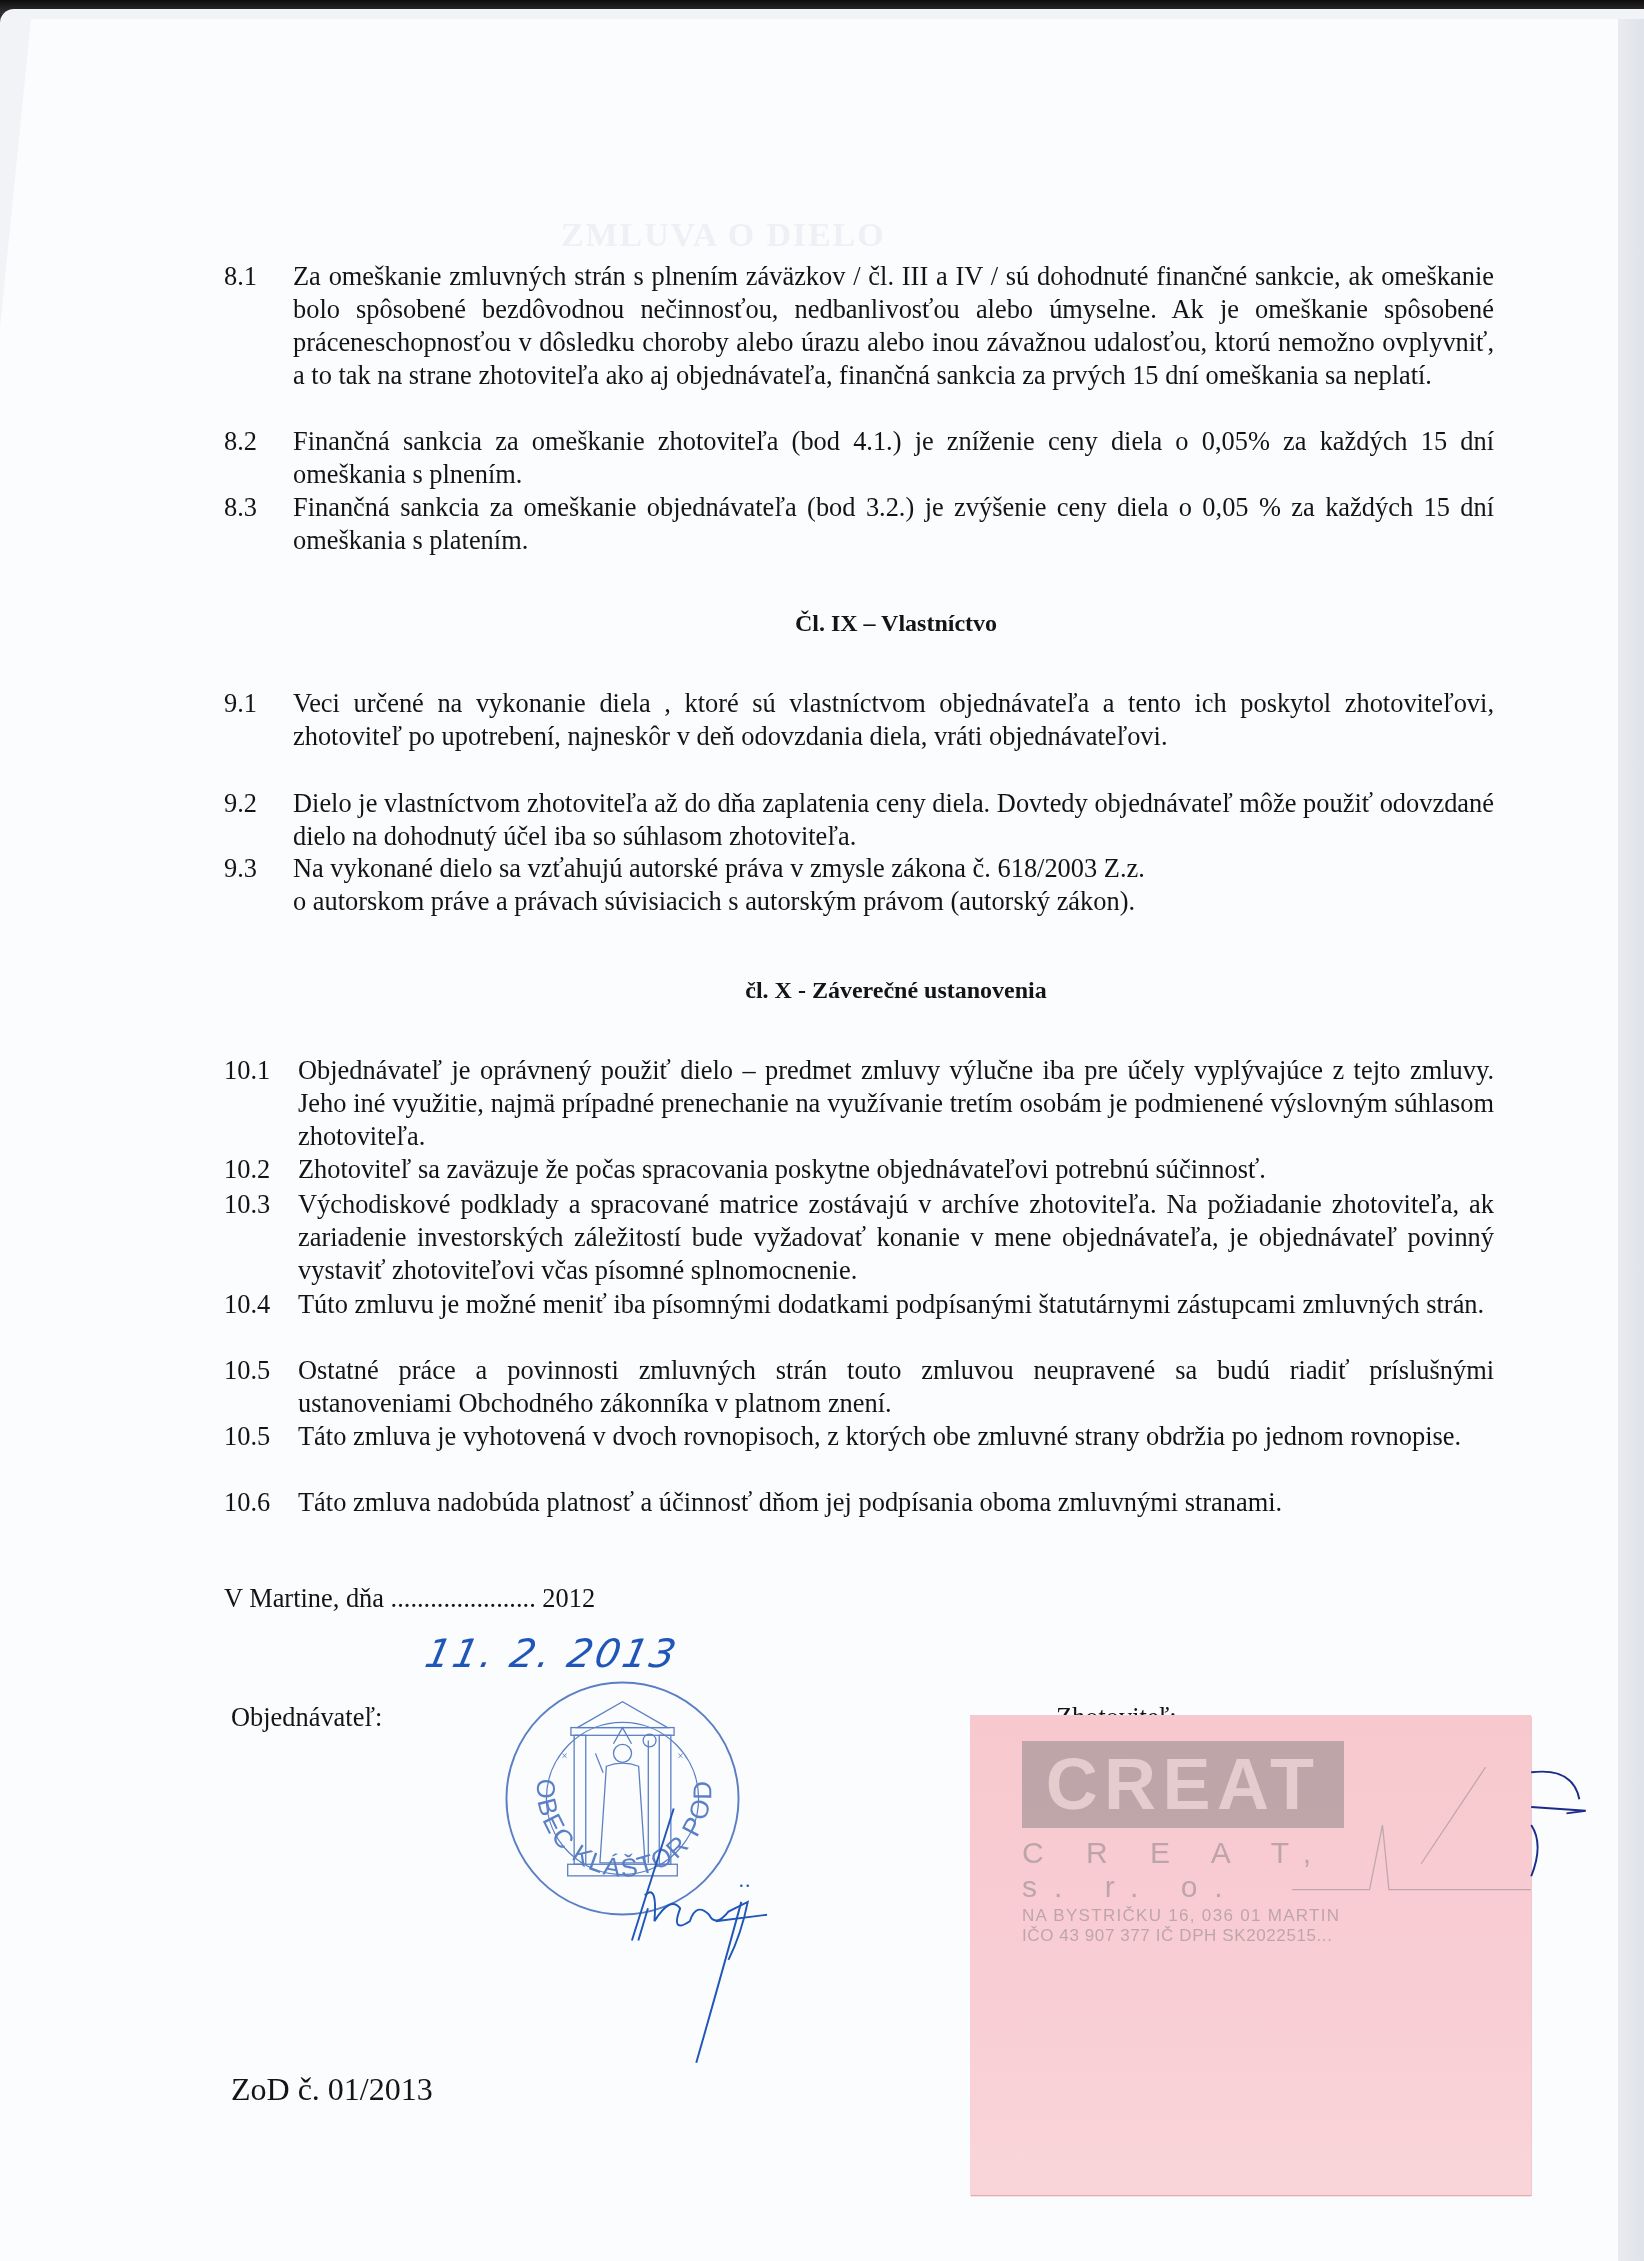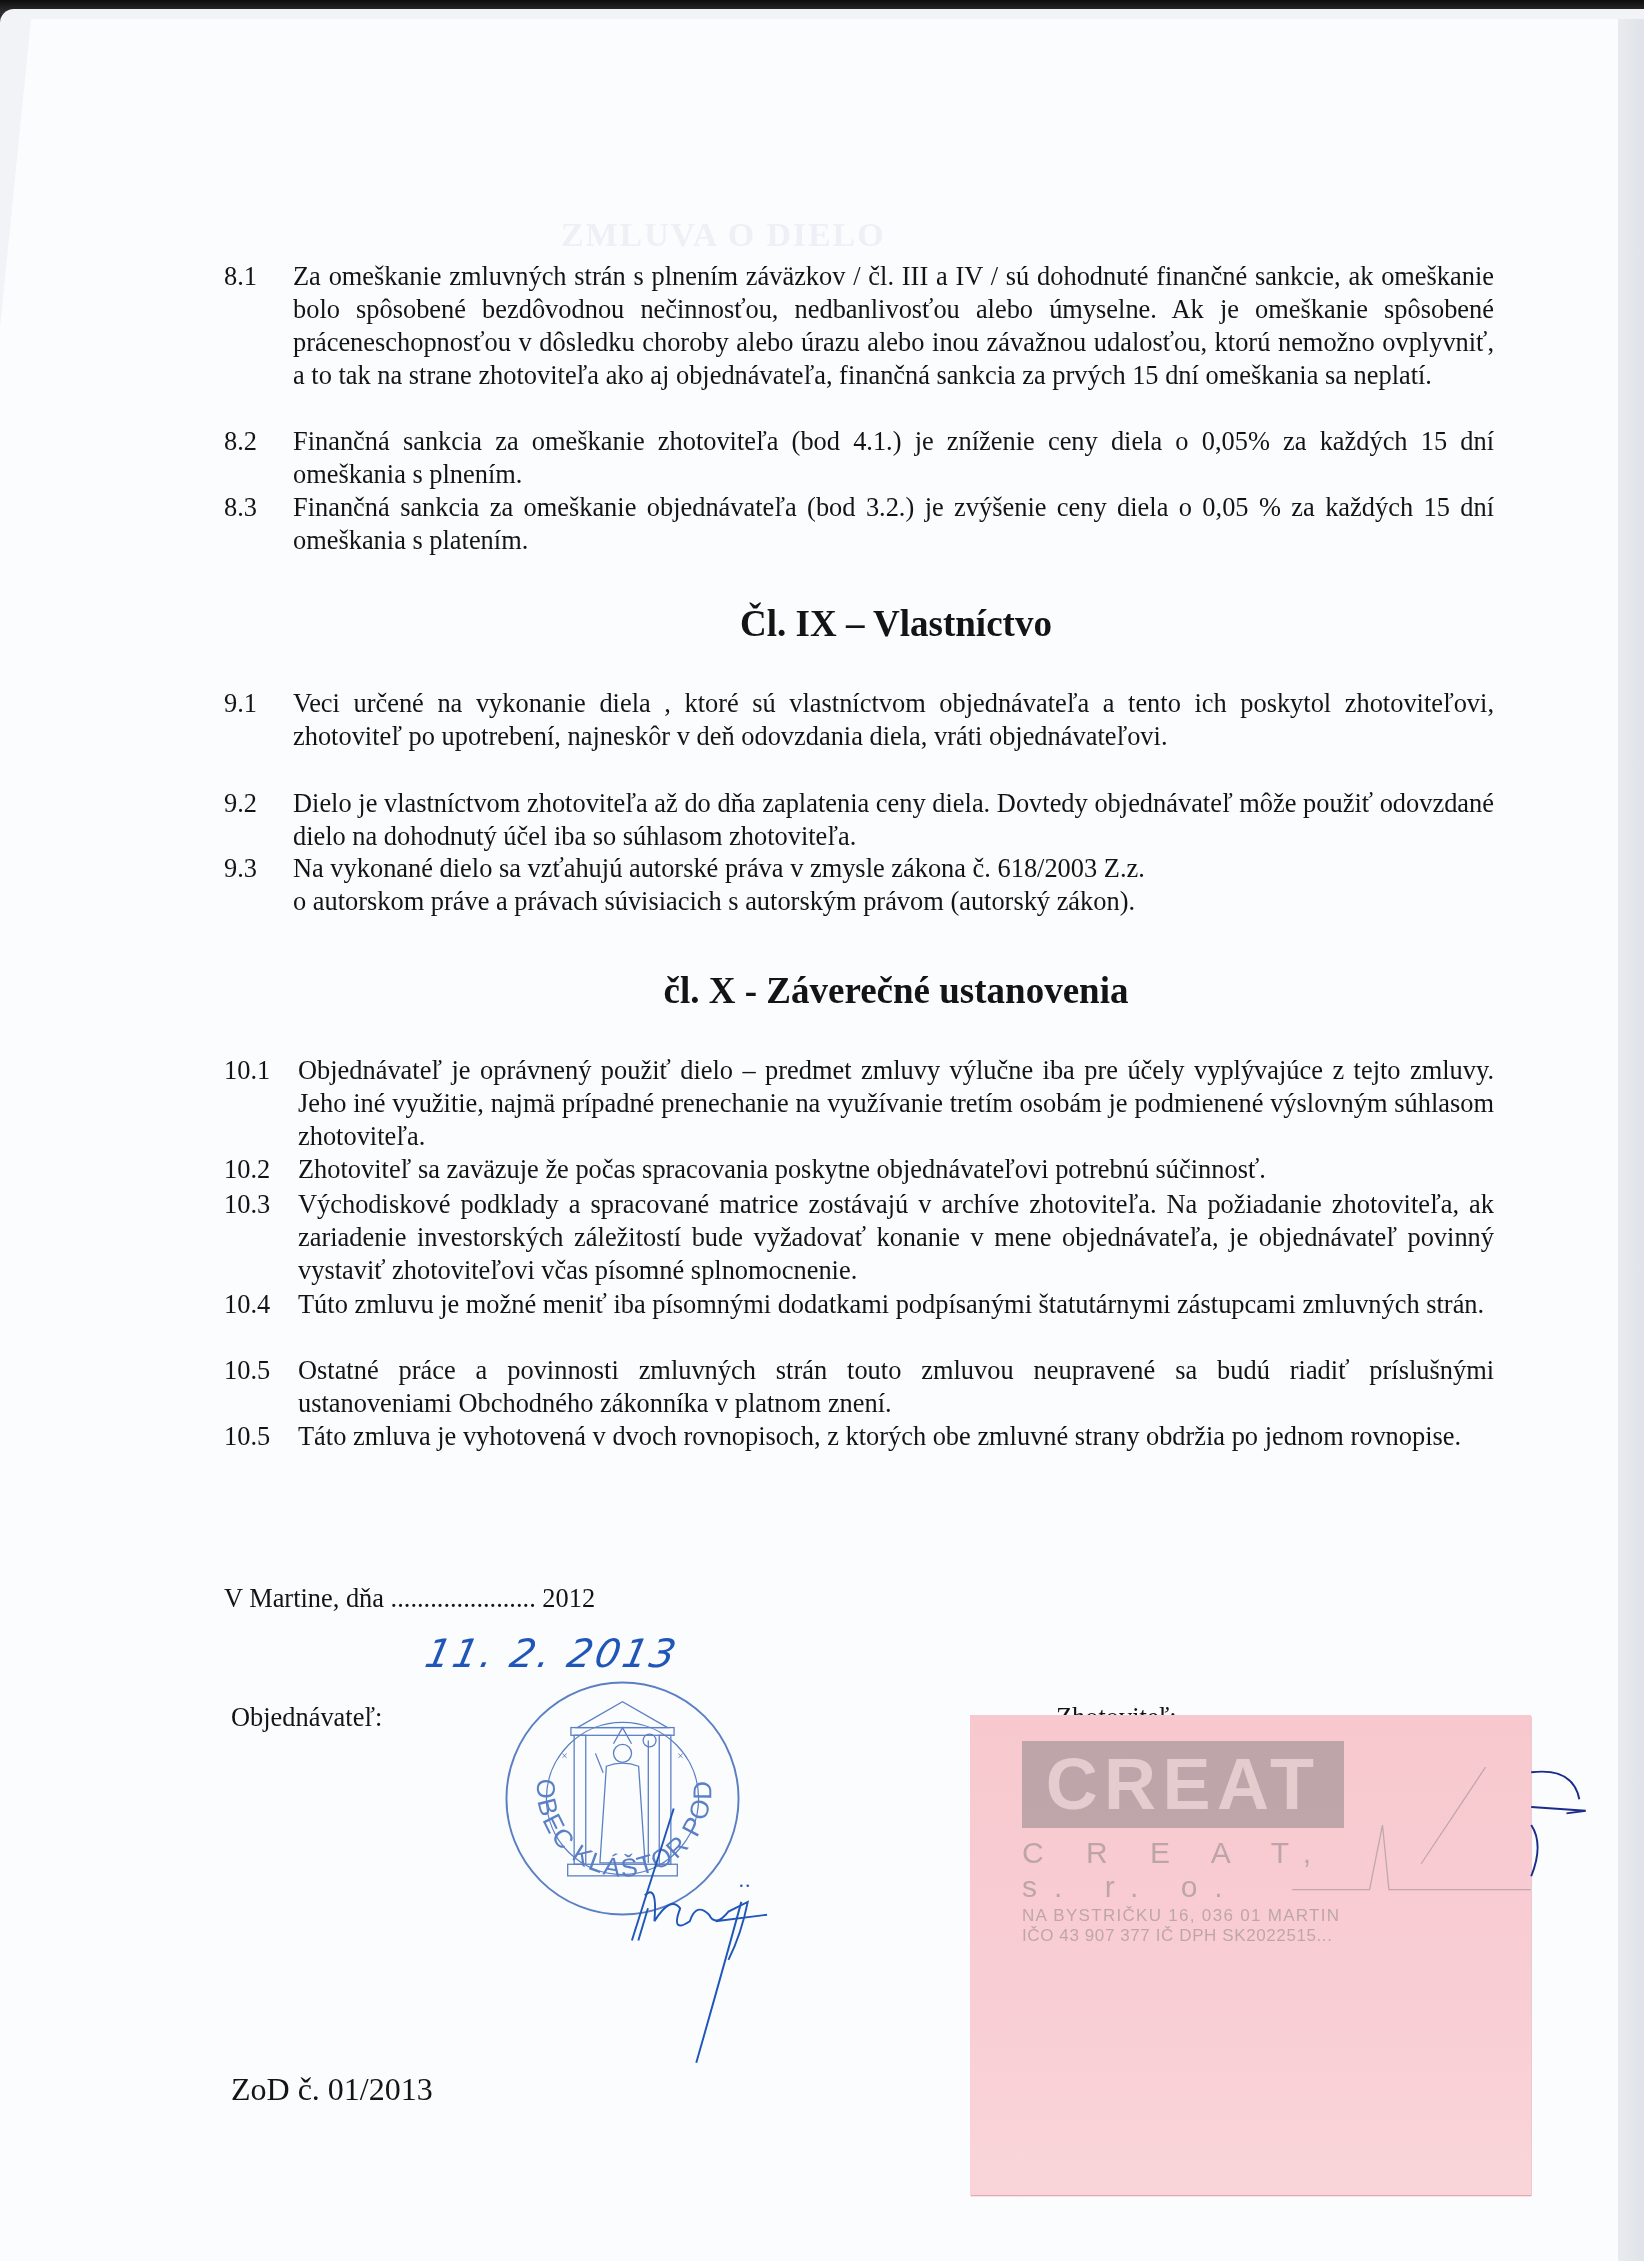--- a/index.html
+++ b/index.html
@@ -42,7 +42,7 @@
   .para.p10 .txt { margin-left:74px; }
   .heading {
     position:absolute; left:0; width:1644px; text-align:center;
-    font-weight:bold; font-size:37px; line-height:33px;
+    font-weight:bold; font-size:24px; line-height:33px;
   }
   .h9 { top:607px; padding-left:148px; box-sizing:border-box; }
   .h10 { top:974px; padding-left:148px; box-sizing:border-box; }

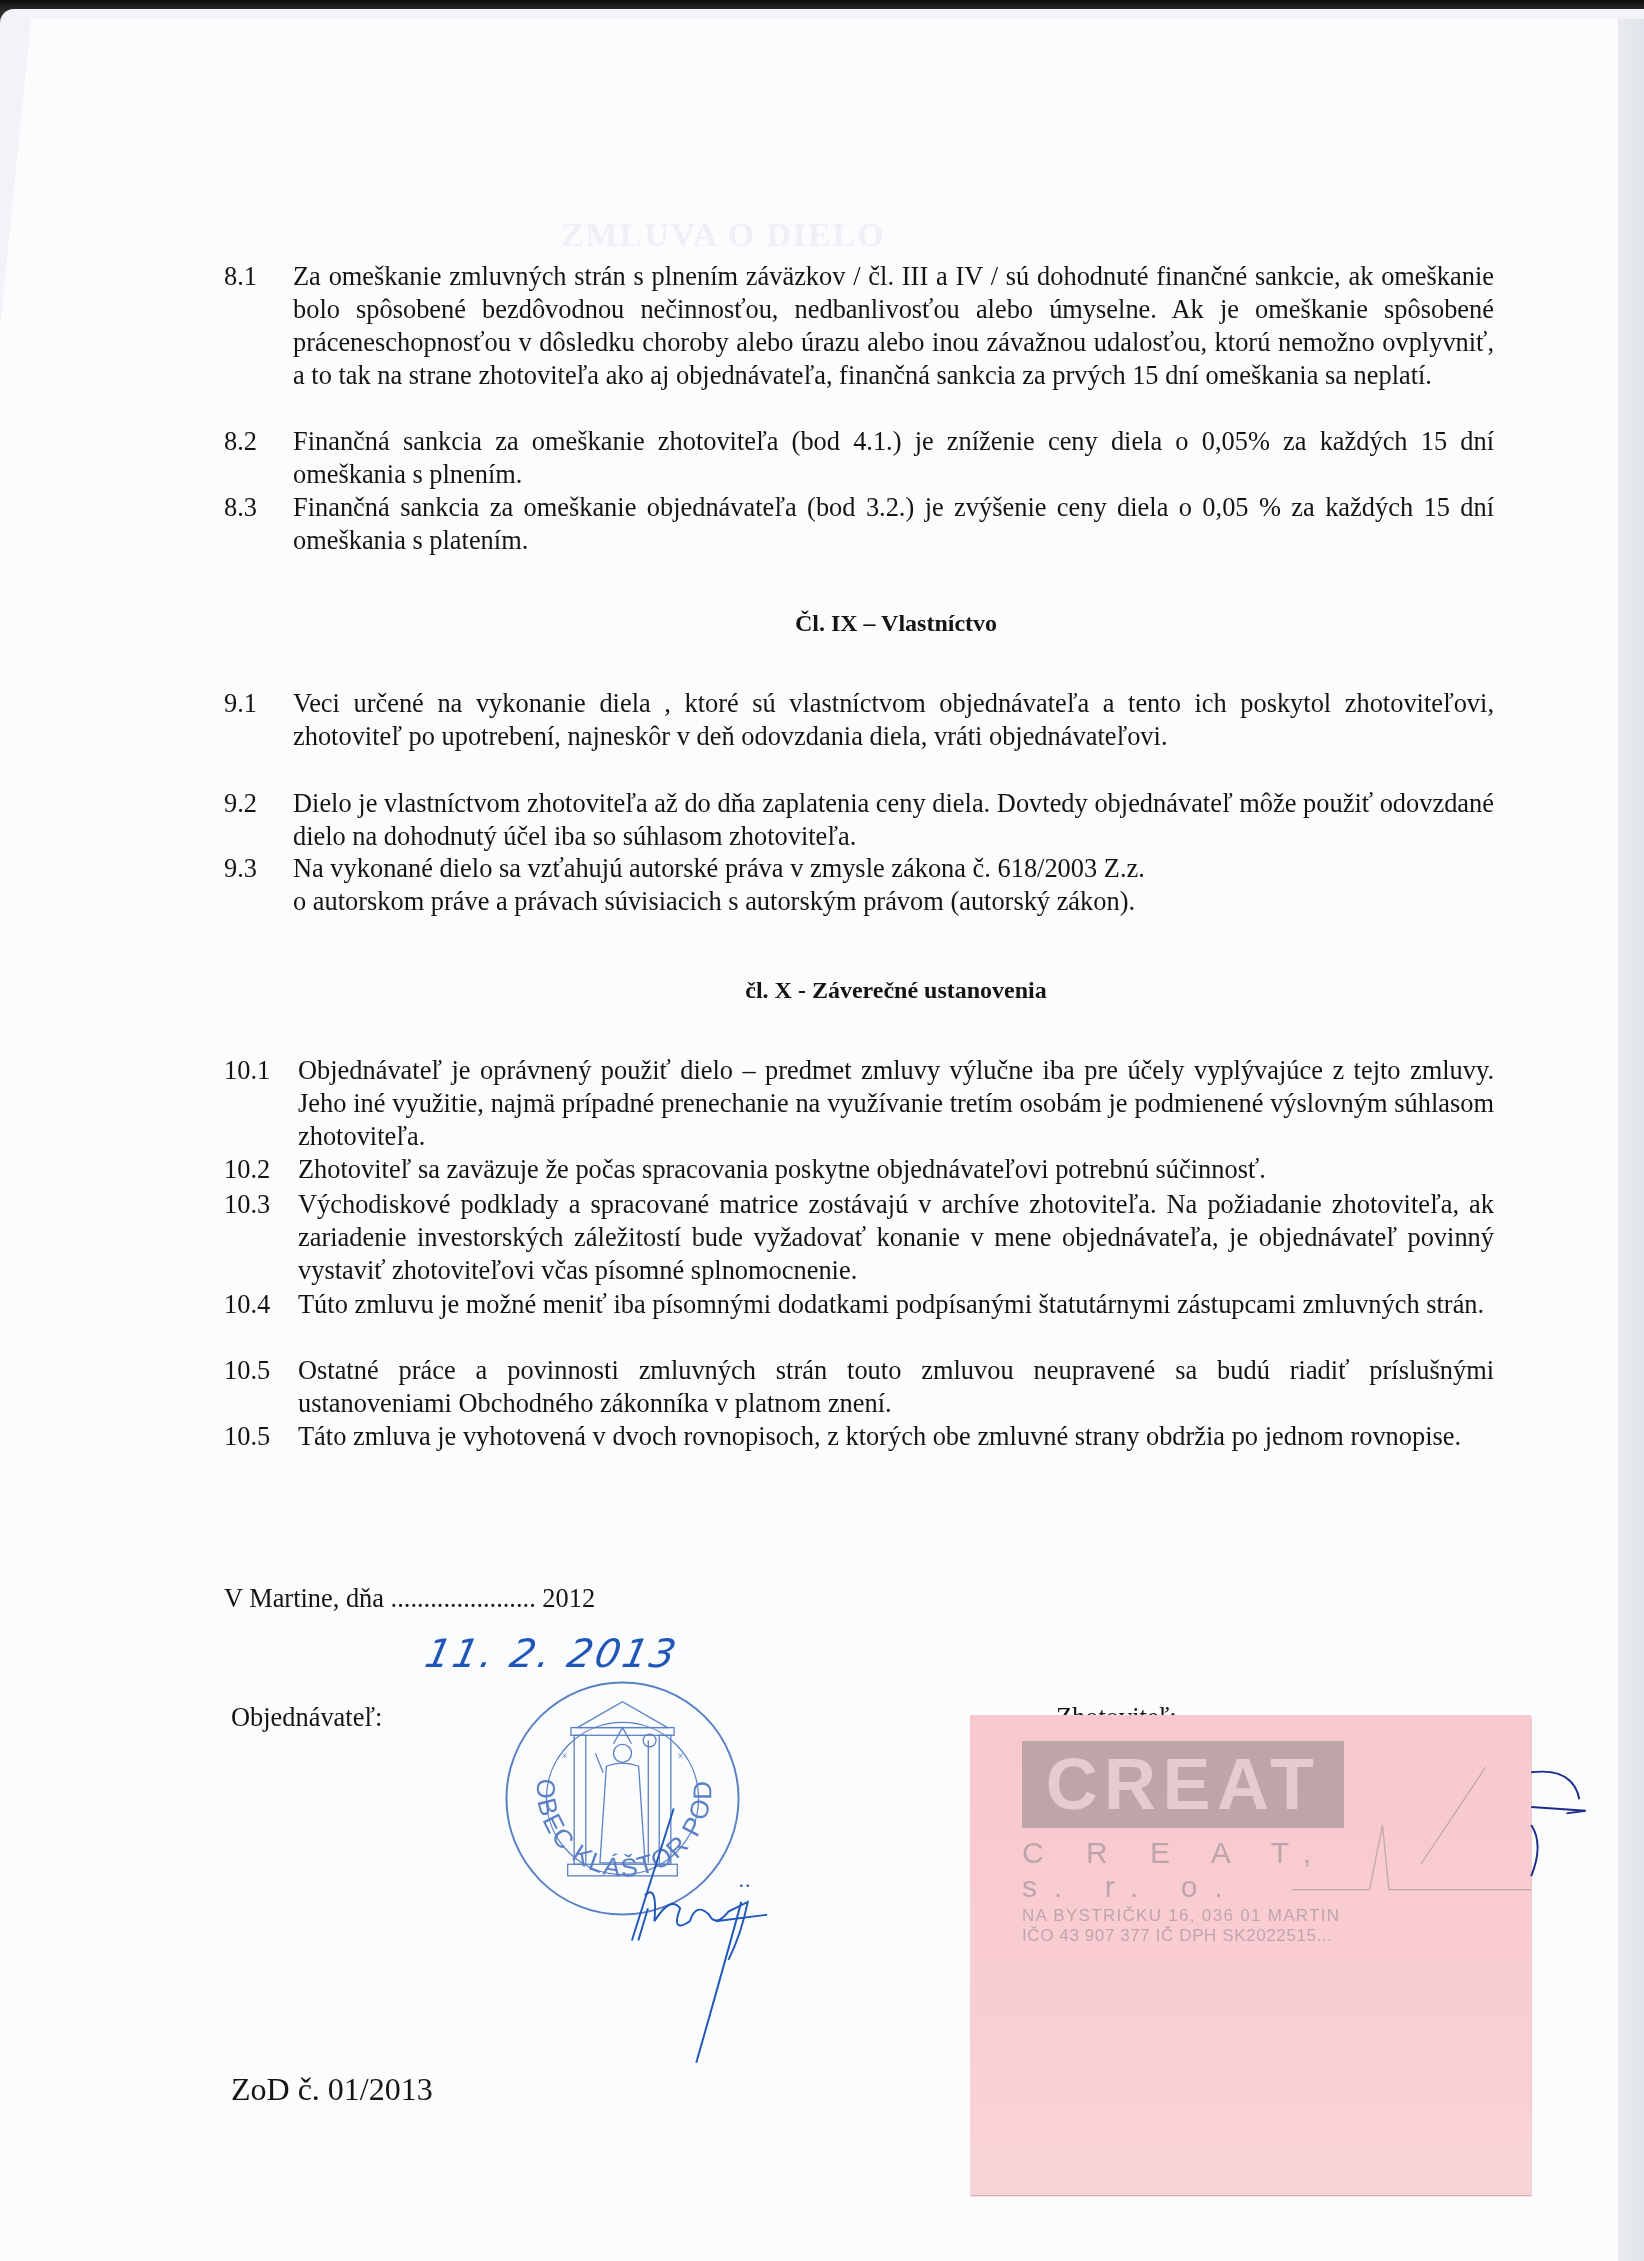--- a/index.html
+++ b/index.html
@@ -157,6 +157,10 @@
   <div class="para p10" style="top:1420px">
     <span class="num">10.5</span>
     <div class="txt">Táto zmluva je vyhotovená v dvoch rovnopisoch, z ktorých obe zmluvné strany obdržia po jednom rovnopise.</div>
+  </div>
+  <div class="para p10" style="top:1486px">
+    <span class="num">10.6</span>
+    <div class="txt">Táto zmluva nadobúda platnosť a účinnosť dňom jej podpísania oboma zmluvnými stranami.</div>
   </div>
 
   <div class="place-date">V Martine, dňa ...................... 2012</div>

